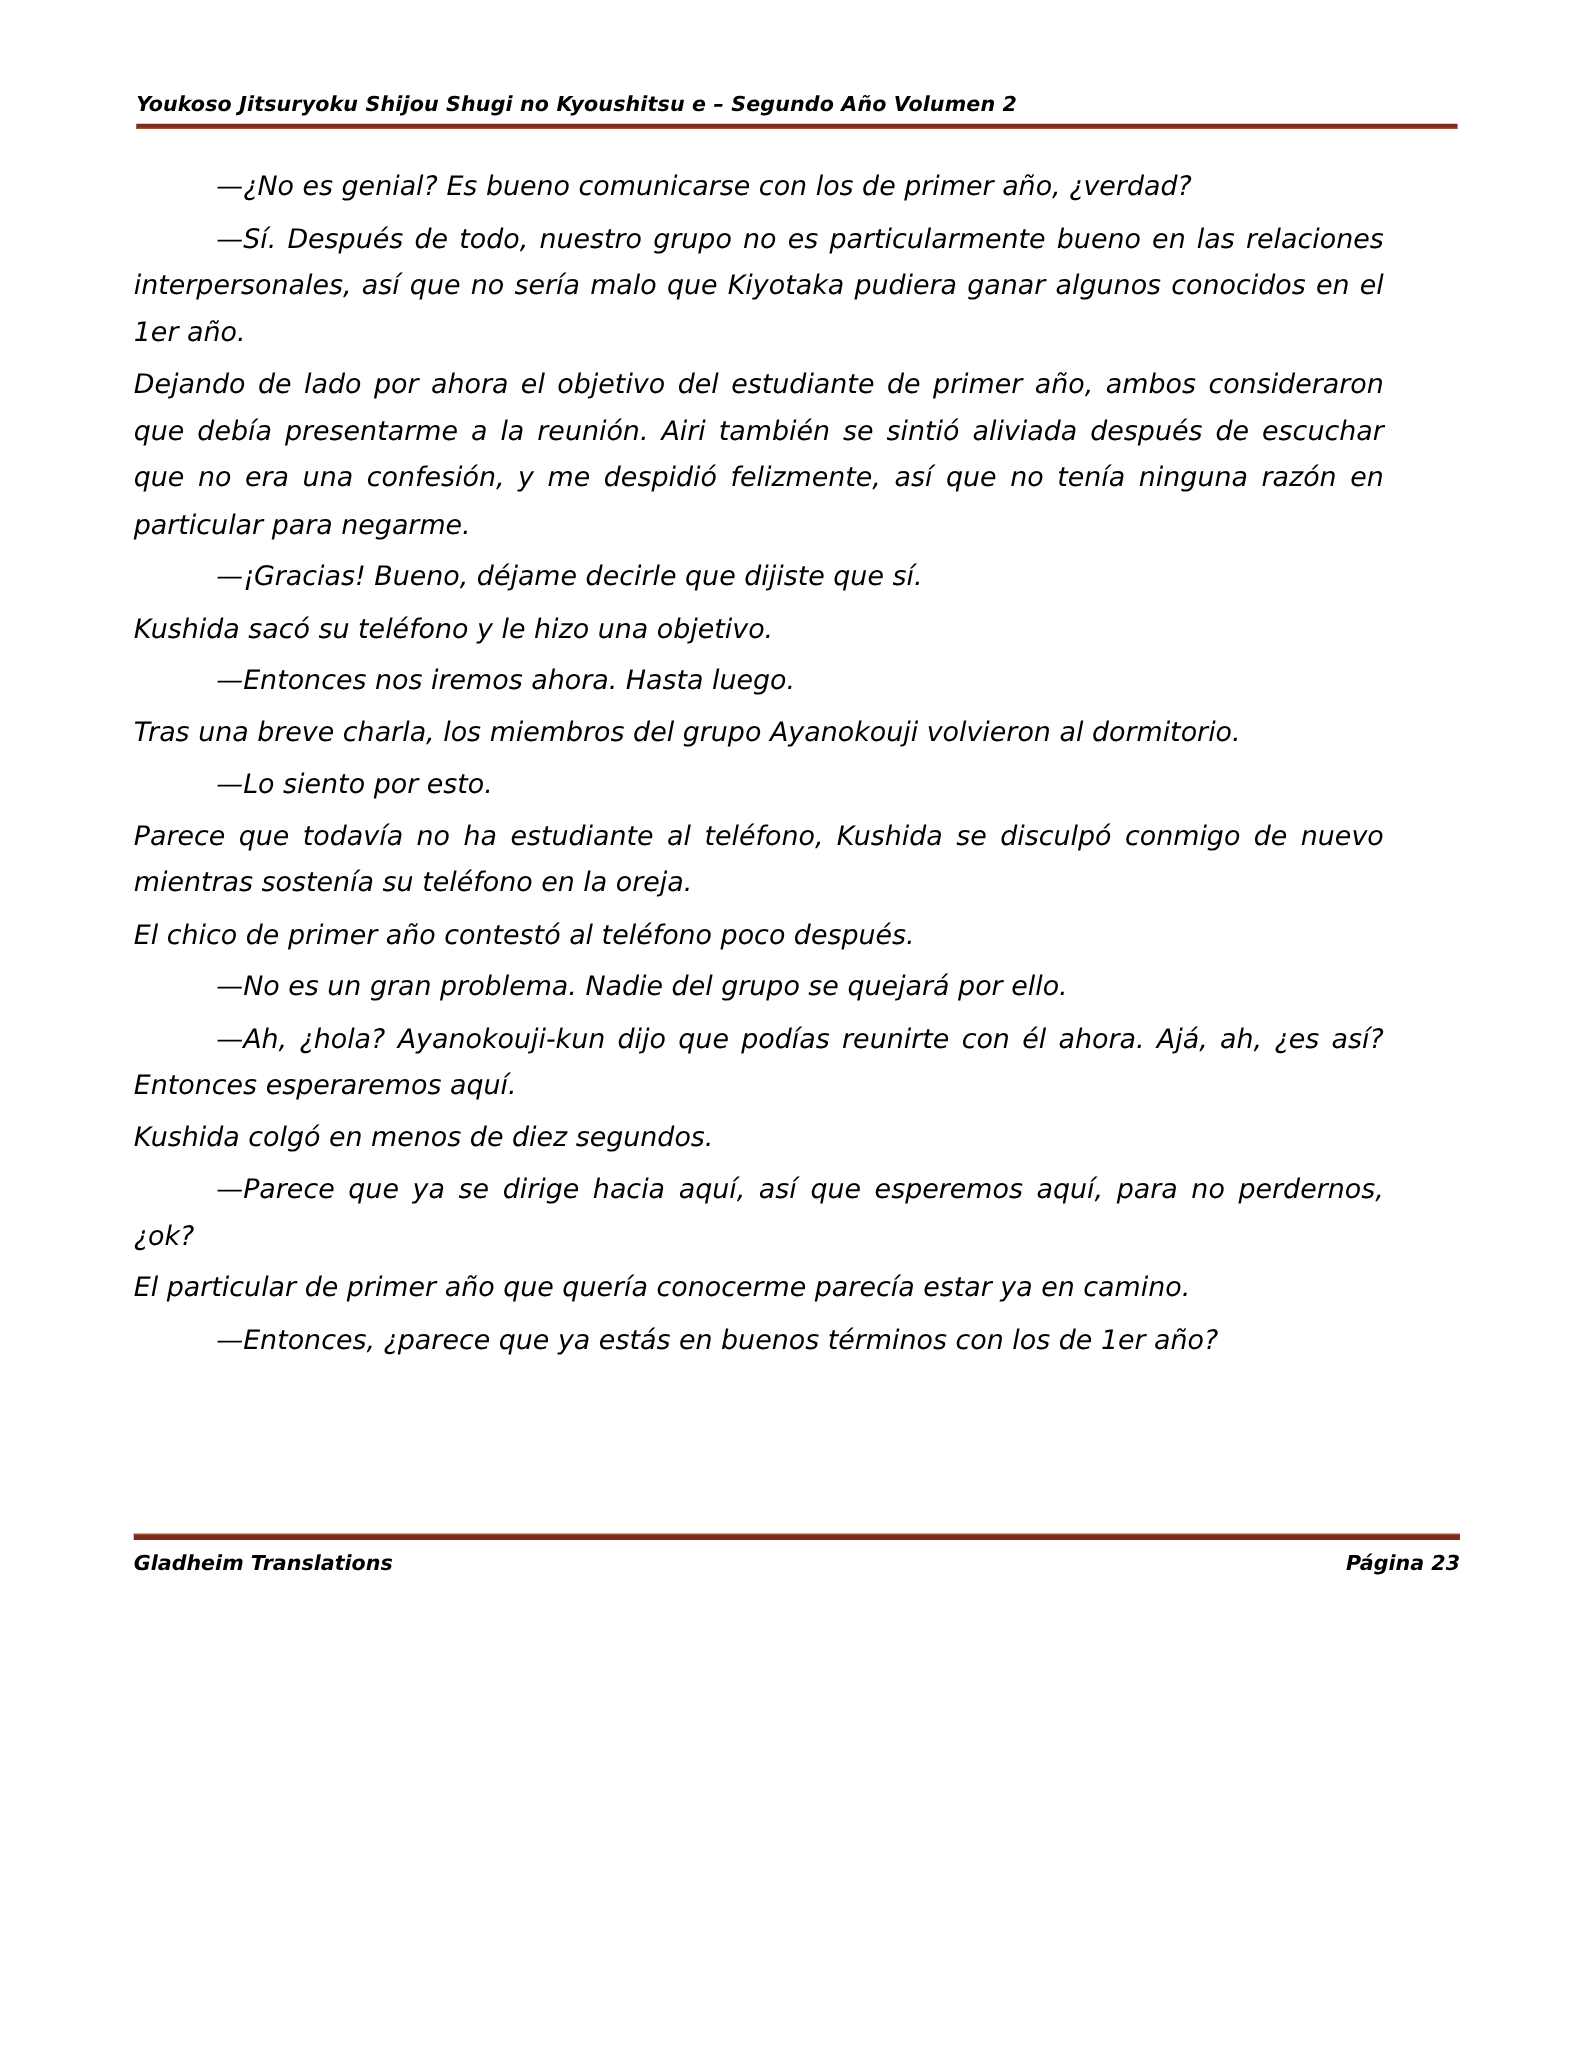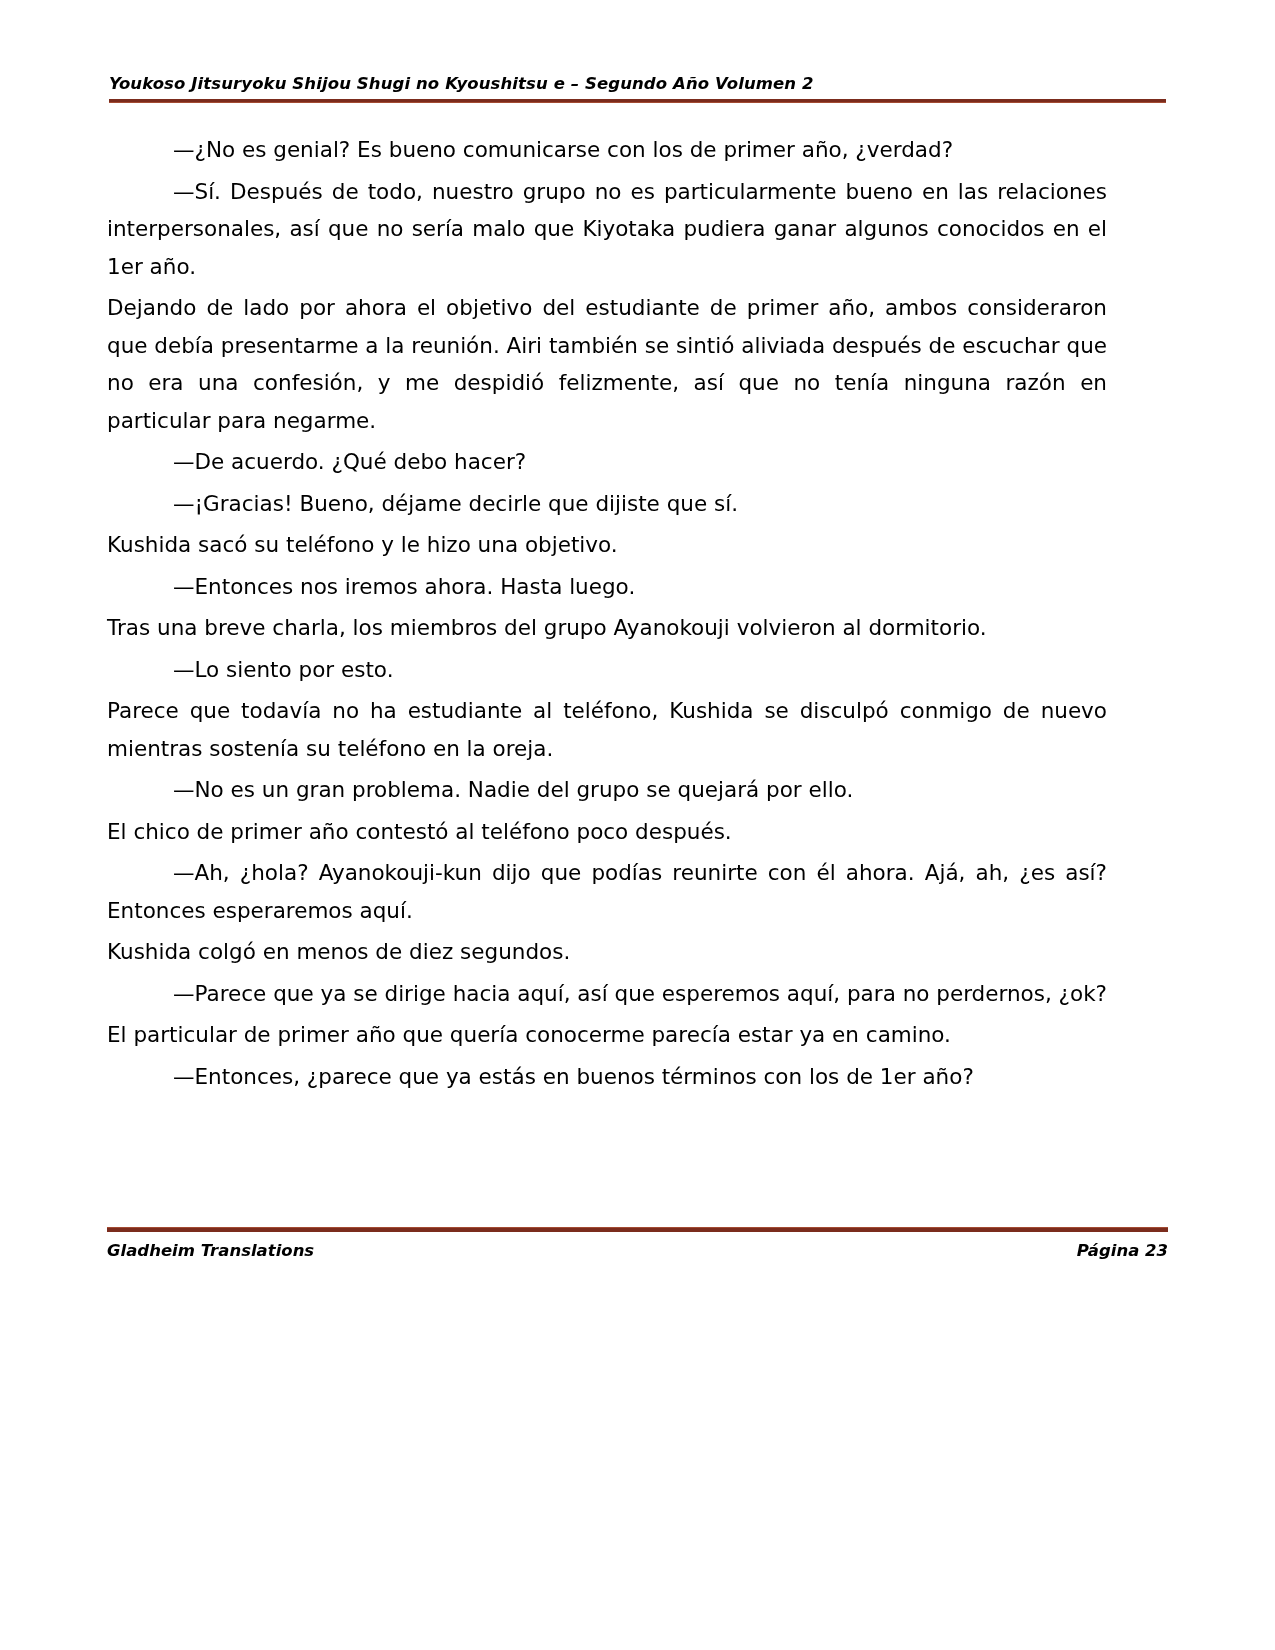--- a/index.html
+++ b/index.html
@@ -59,6 +59,7 @@
     text-align: justify;
     text-justify: inter-word;
     color: #000;
+    font-style: italic;
   }
   p.para + p.para {
     margin-top: 4px;

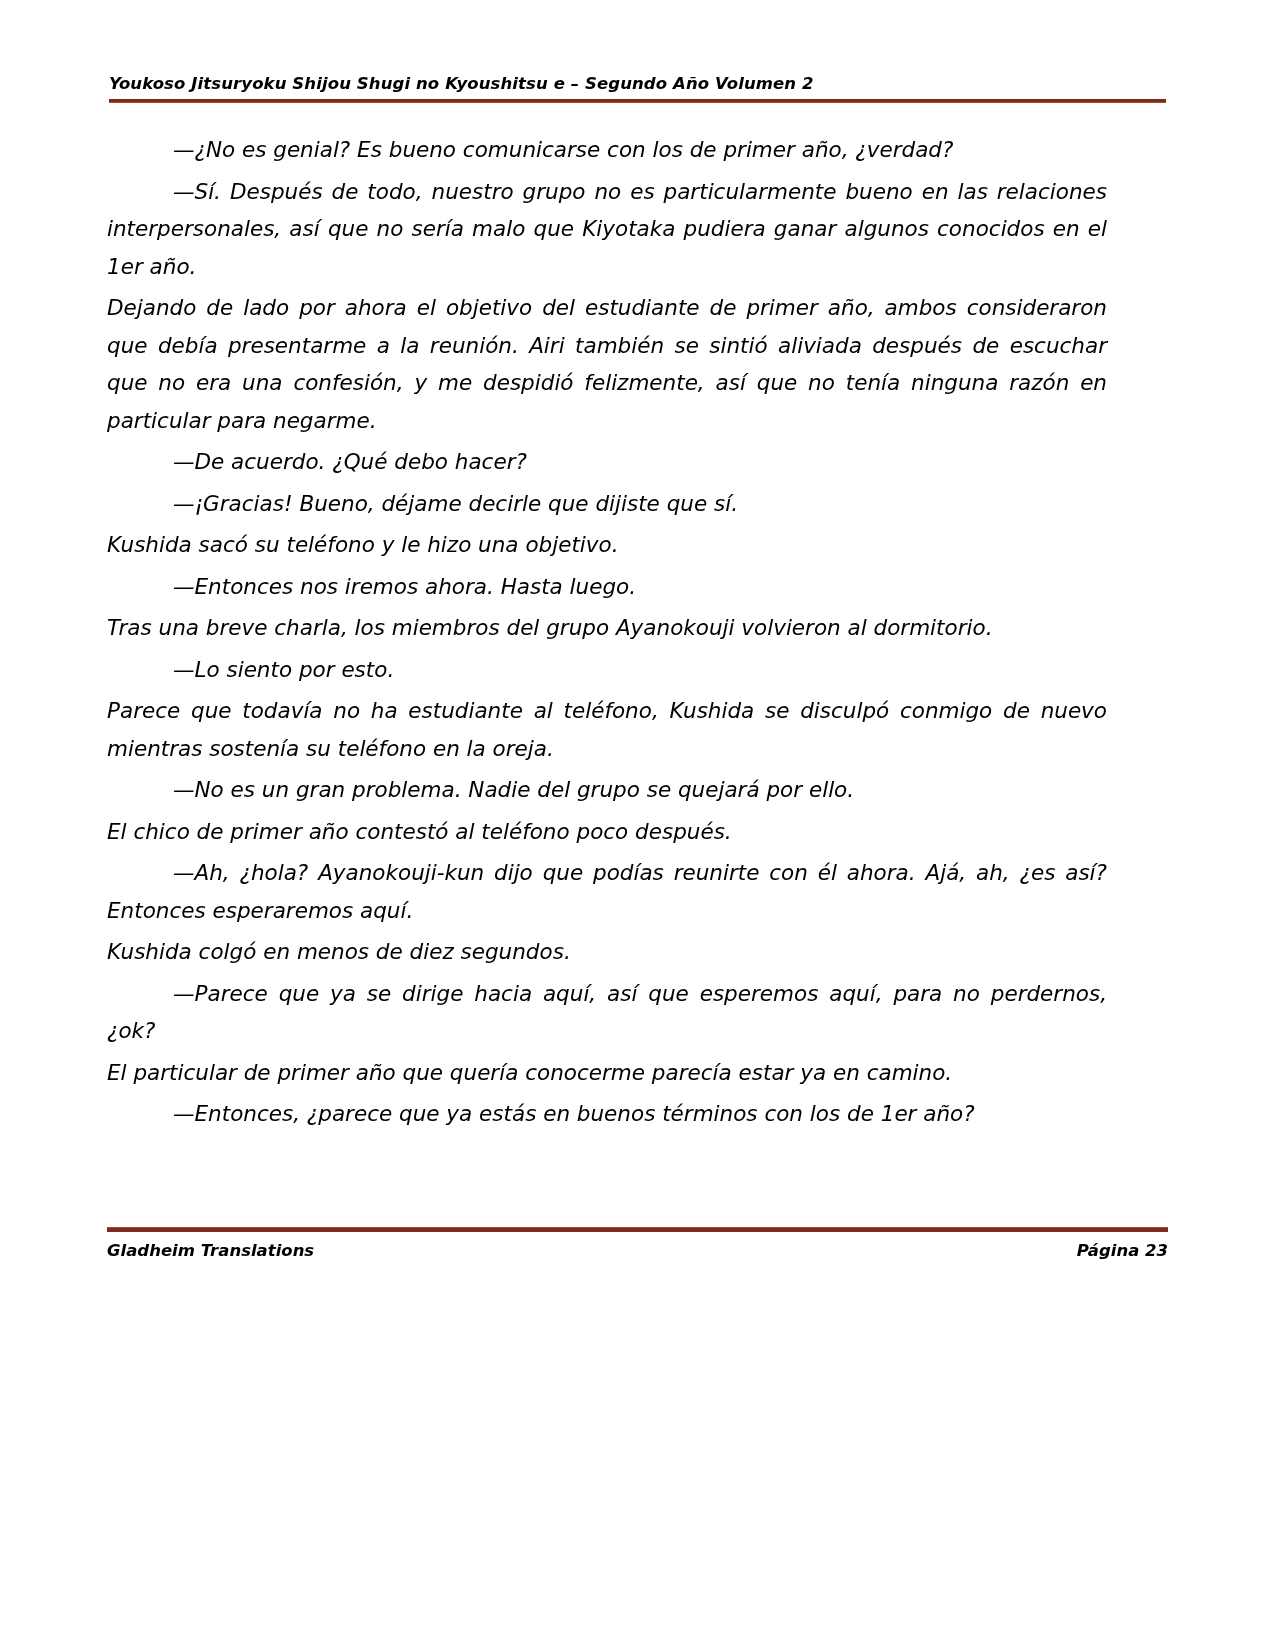--- a/index.html
+++ b/index.html
@@ -106,7 +106,6 @@
     <p class="para indent">—¿No es genial? Es bueno comunicarse con los de primer año, ¿verdad?</p>
     <p class="para indent">—Sí. Después de todo, nuestro grupo no es particularmente bueno en las relaciones interpersonales, así que no sería malo que Kiyotaka pudiera ganar algunos conocidos en el 1er año.</p>
     <p class="para">Dejando de lado por ahora el objetivo del estudiante de primer año, ambos consideraron que debía presentarme a la reunión. Airi también se sintió aliviada después de escuchar que no era una confesión, y me despidió felizmente, así que no tenía ninguna razón en particular para negarme.</p>
-    <p class="para indent">—De acuerdo. ¿Qué debo hacer?</p>
     <p class="para indent">—¡Gracias! Bueno, déjame decirle que dijiste que sí.</p>
     <p class="para">Kushida sacó su teléfono y le hizo una objetivo.</p>
     <p class="para indent">—Entonces nos iremos ahora. Hasta luego.</p>

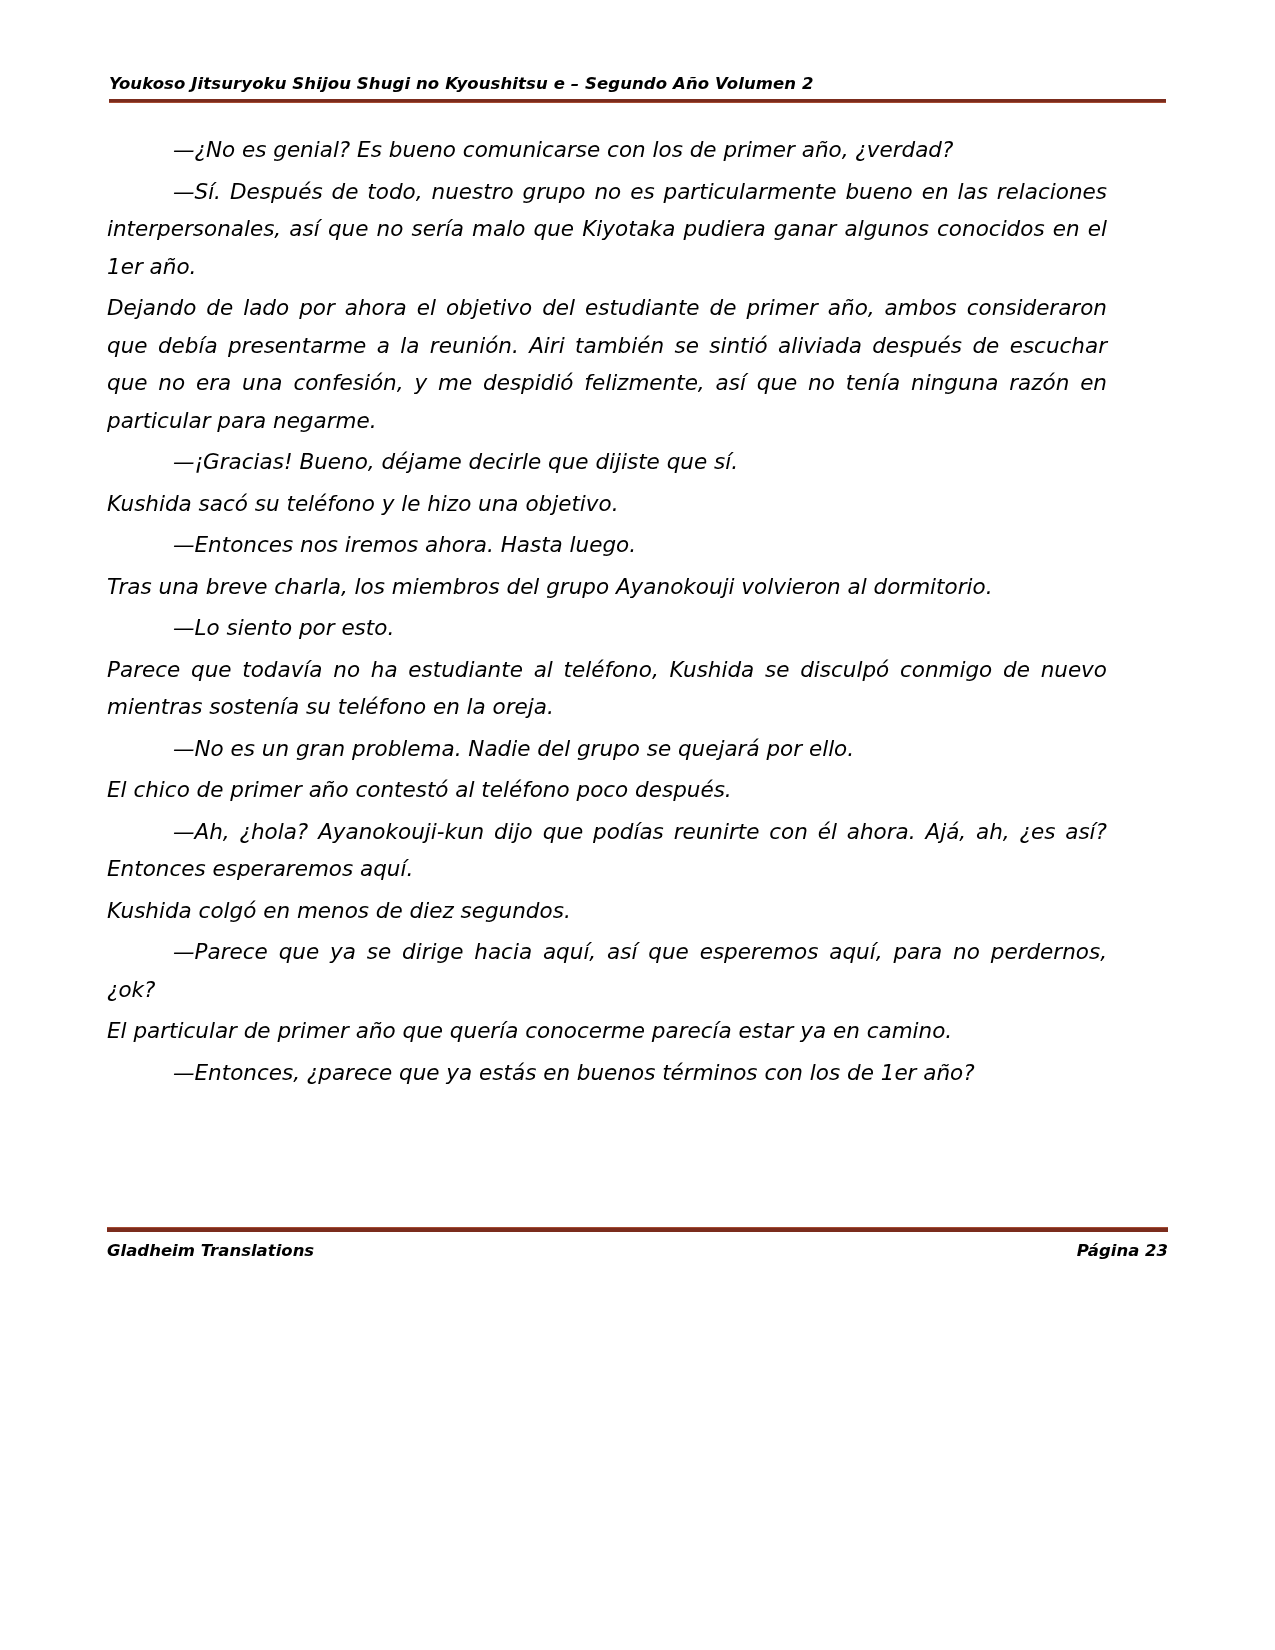--- a/index.html
+++ b/index.html
@@ -112,8 +112,8 @@
     <p class="para">Tras una breve charla, los miembros del grupo Ayanokouji volvieron al dormitorio.</p>
     <p class="para indent">—Lo siento por esto.</p>
     <p class="para">Parece que todavía no ha estudiante al teléfono, Kushida se disculpó conmigo de nuevo mientras sostenía su teléfono en la oreja.</p>
+    <p class="para">El chico de primer año contestó al teléfono poco después.</p>
     <p class="para indent">—No es un gran problema. Nadie del grupo se quejará por ello.</p>
-    <p class="para">El chico de primer año contestó al teléfono poco después.</p>
     <p class="para indent">—Ah, ¿hola? Ayanokouji-kun dijo que podías reunirte con él ahora. Ajá, ah, ¿es así? Entonces esperaremos aquí.</p>
     <p class="para">Kushida colgó en menos de diez segundos.</p>
     <p class="para indent">—Parece que ya se dirige hacia aquí, así que esperemos aquí, para no perdernos, ¿ok?</p>

